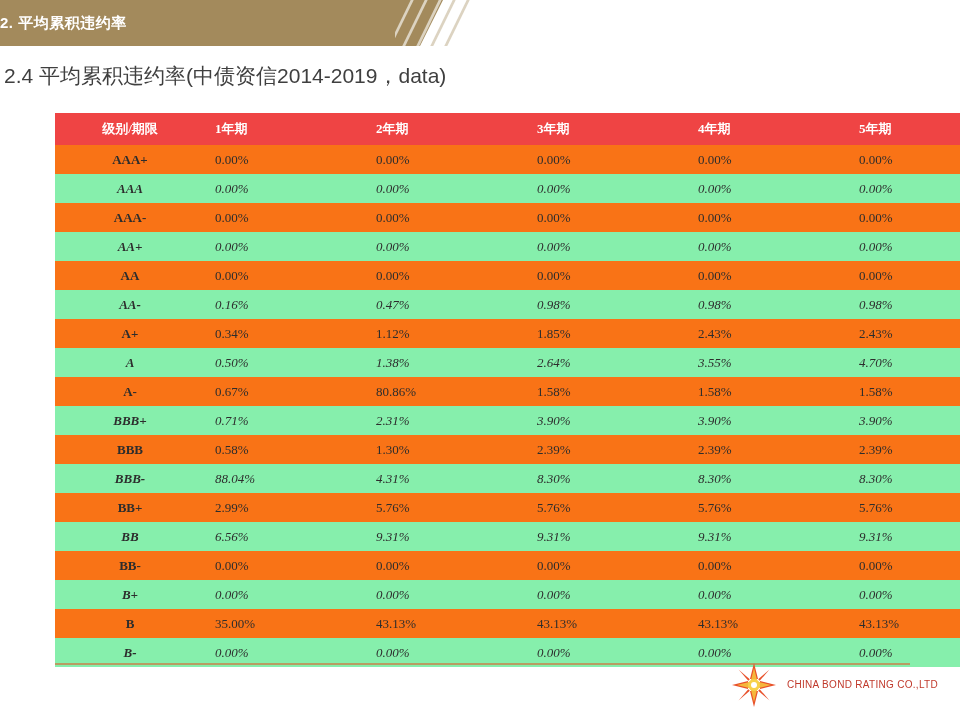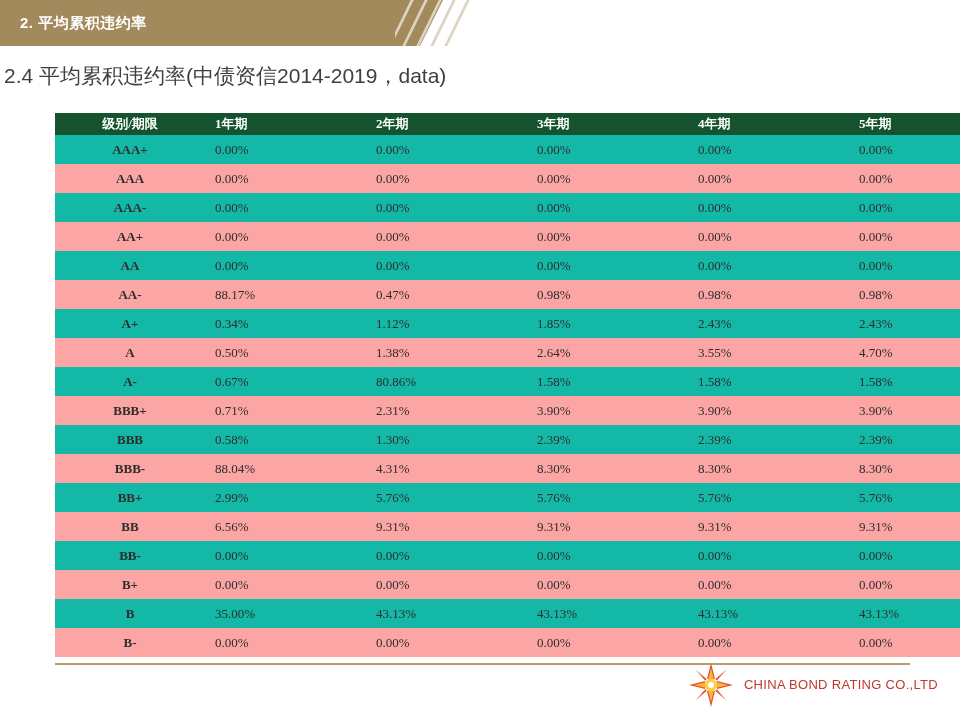--- a/index.html
+++ b/index.html
@@ -40,7 +40,6 @@
     color: #ffffff;
     font-size: 15px;
     font-weight: bold;
-    padding-left: 20px;
     letter-spacing: 0.5px;
     z-index: 2;
   }

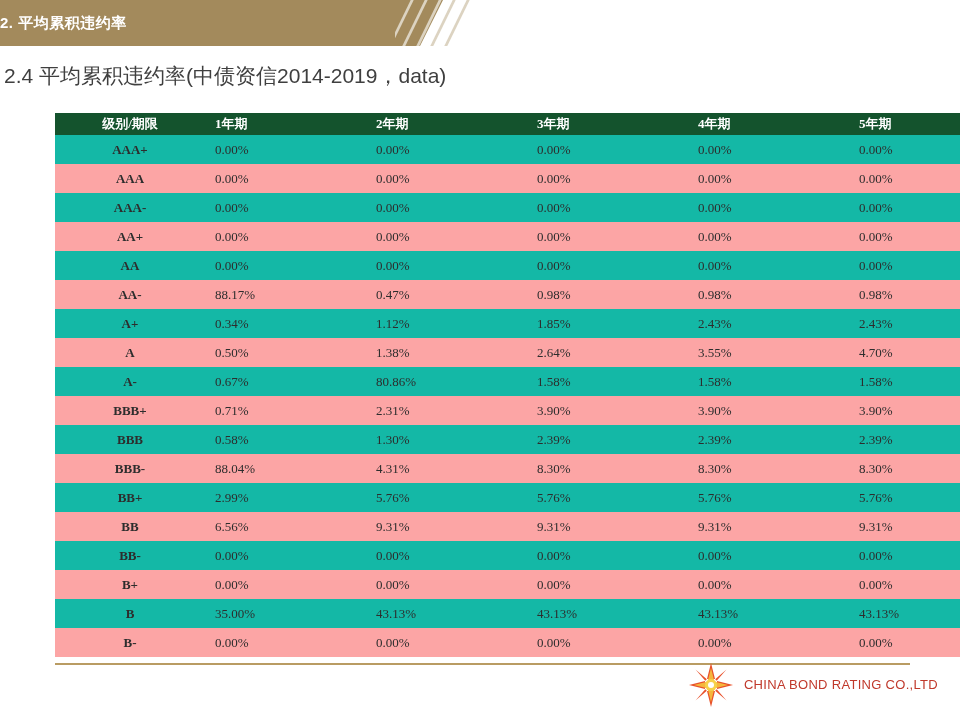--- a/index.html
+++ b/index.html
@@ -83,11 +83,11 @@
     table-layout: fixed;
   }
   table.rating-table thead th {
-    background: #14532d;
+    background: #ef4444;
     color: #ffffff;
     font-size: 13px;
     font-weight: bold;
-    height: 22px;
+    height: 32px;
     text-align: left;
     padding: 0 10px;
     font-family: "Liberation Serif", serif;

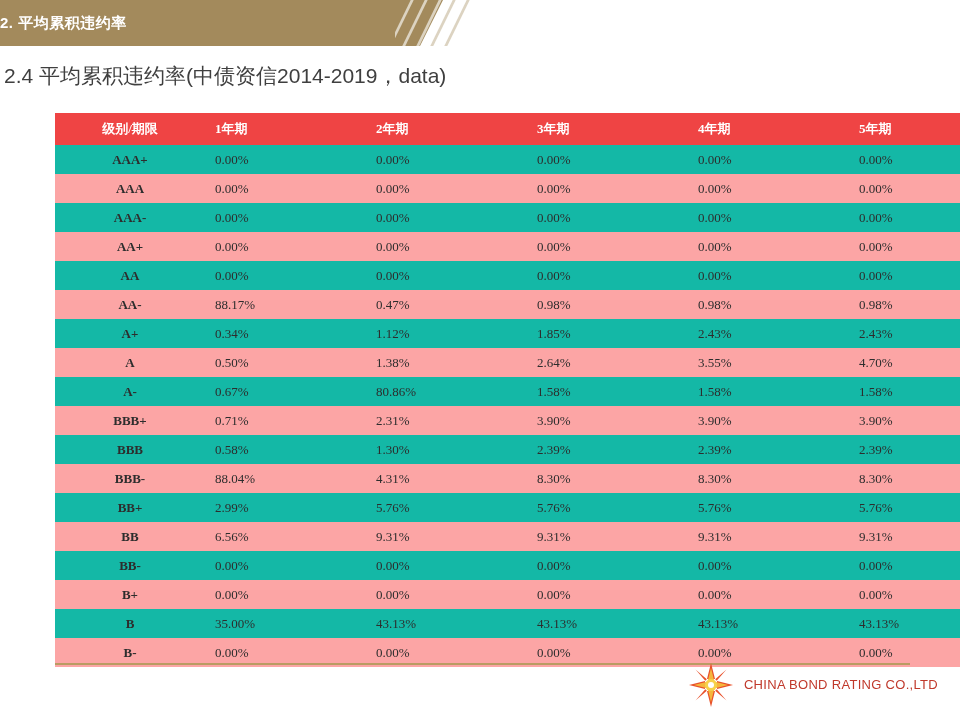--- a/index.html
+++ b/index.html
@@ -109,7 +109,7 @@
     padding: 0;
   }
   tr.shade td {
-    background: #14b8a6;
+    background: #f97316;
     margin-left: 15px;
   }
   tr.plain td {

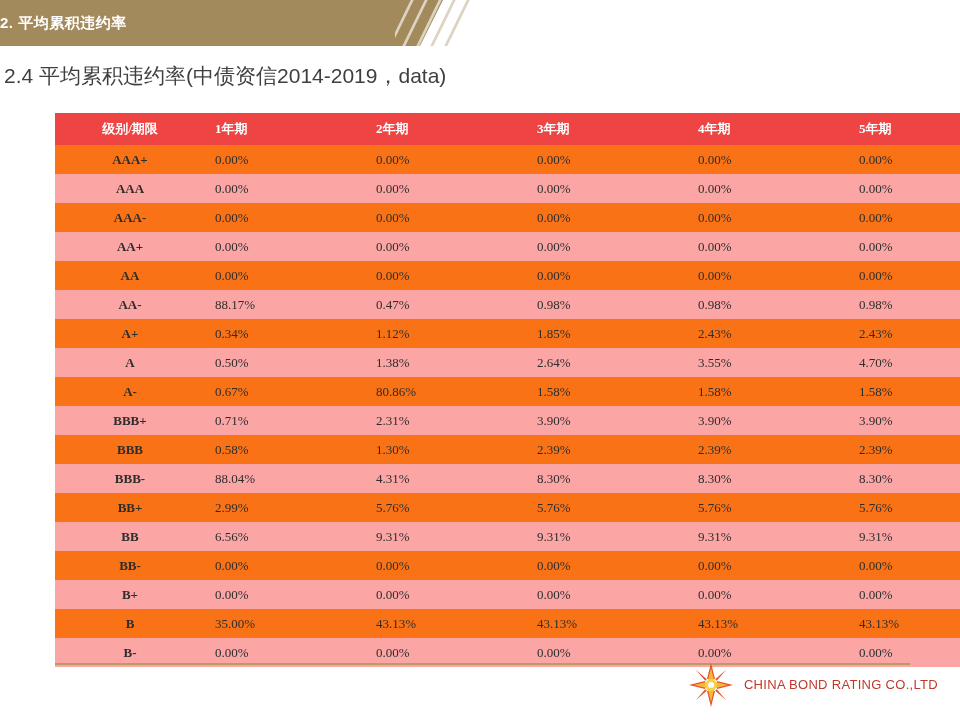--- a/index.html
+++ b/index.html
@@ -113,7 +113,8 @@
     margin-left: 15px;
   }
   tr.plain td {
-    background: #fca5a5;
+    background: #86efac;
+    font-style: italic;
   }
   .table-bottom-rule {
     position: absolute;

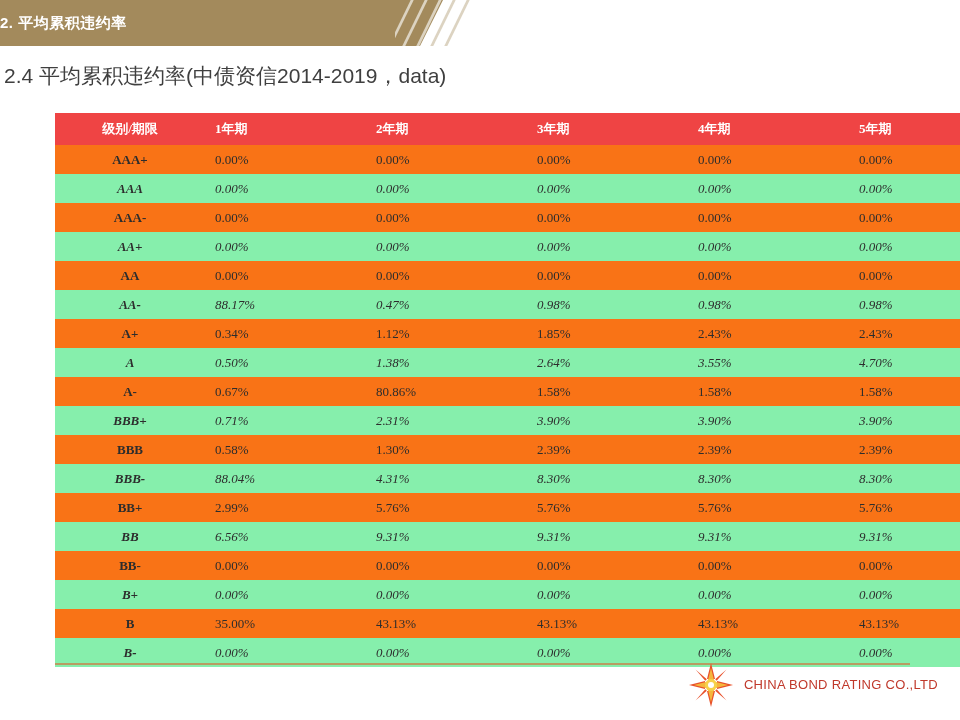--- a/index.html
+++ b/index.html
@@ -227,7 +227,7 @@
         </tr>
         <tr class="plain">
           <td class="col-first">AA-</td>
-          <td>88.17%</td>
+          <td>0.16%</td>
           <td>0.47%</td>
           <td>0.98%</td>
           <td>0.98%</td>

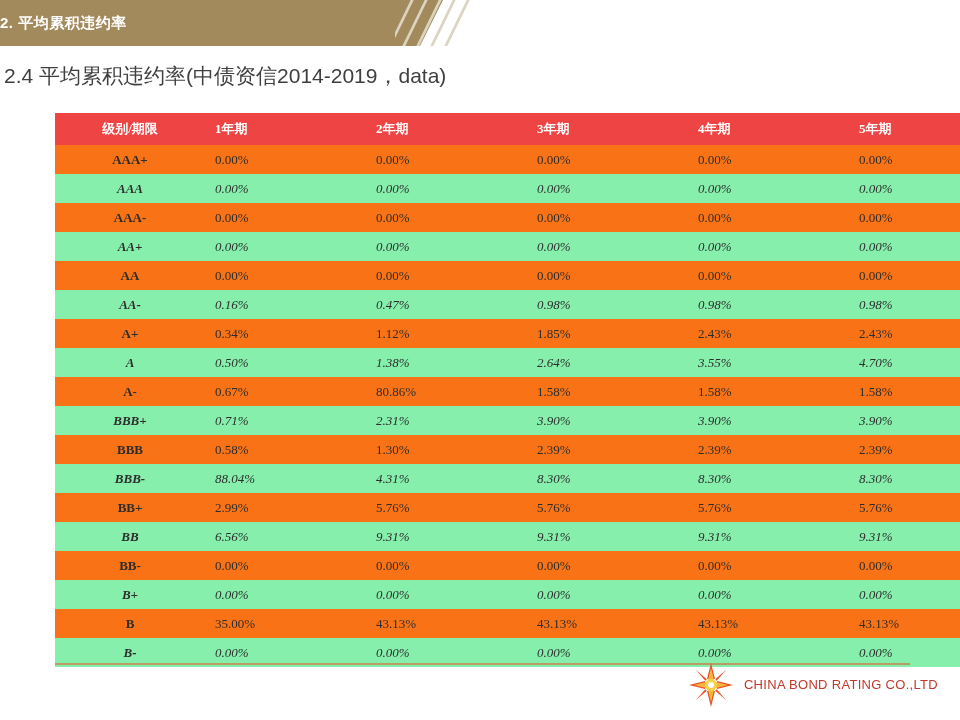--- a/index.html
+++ b/index.html
@@ -150,7 +150,7 @@
     font-family: "Liberation Sans", sans-serif;
   }
   .logo-en {
-    font-size: 13px;
+    font-size: 10px;
     color: #c0392b;
     letter-spacing: 0.3px;
     font-family: "Liberation Sans", sans-serif;

